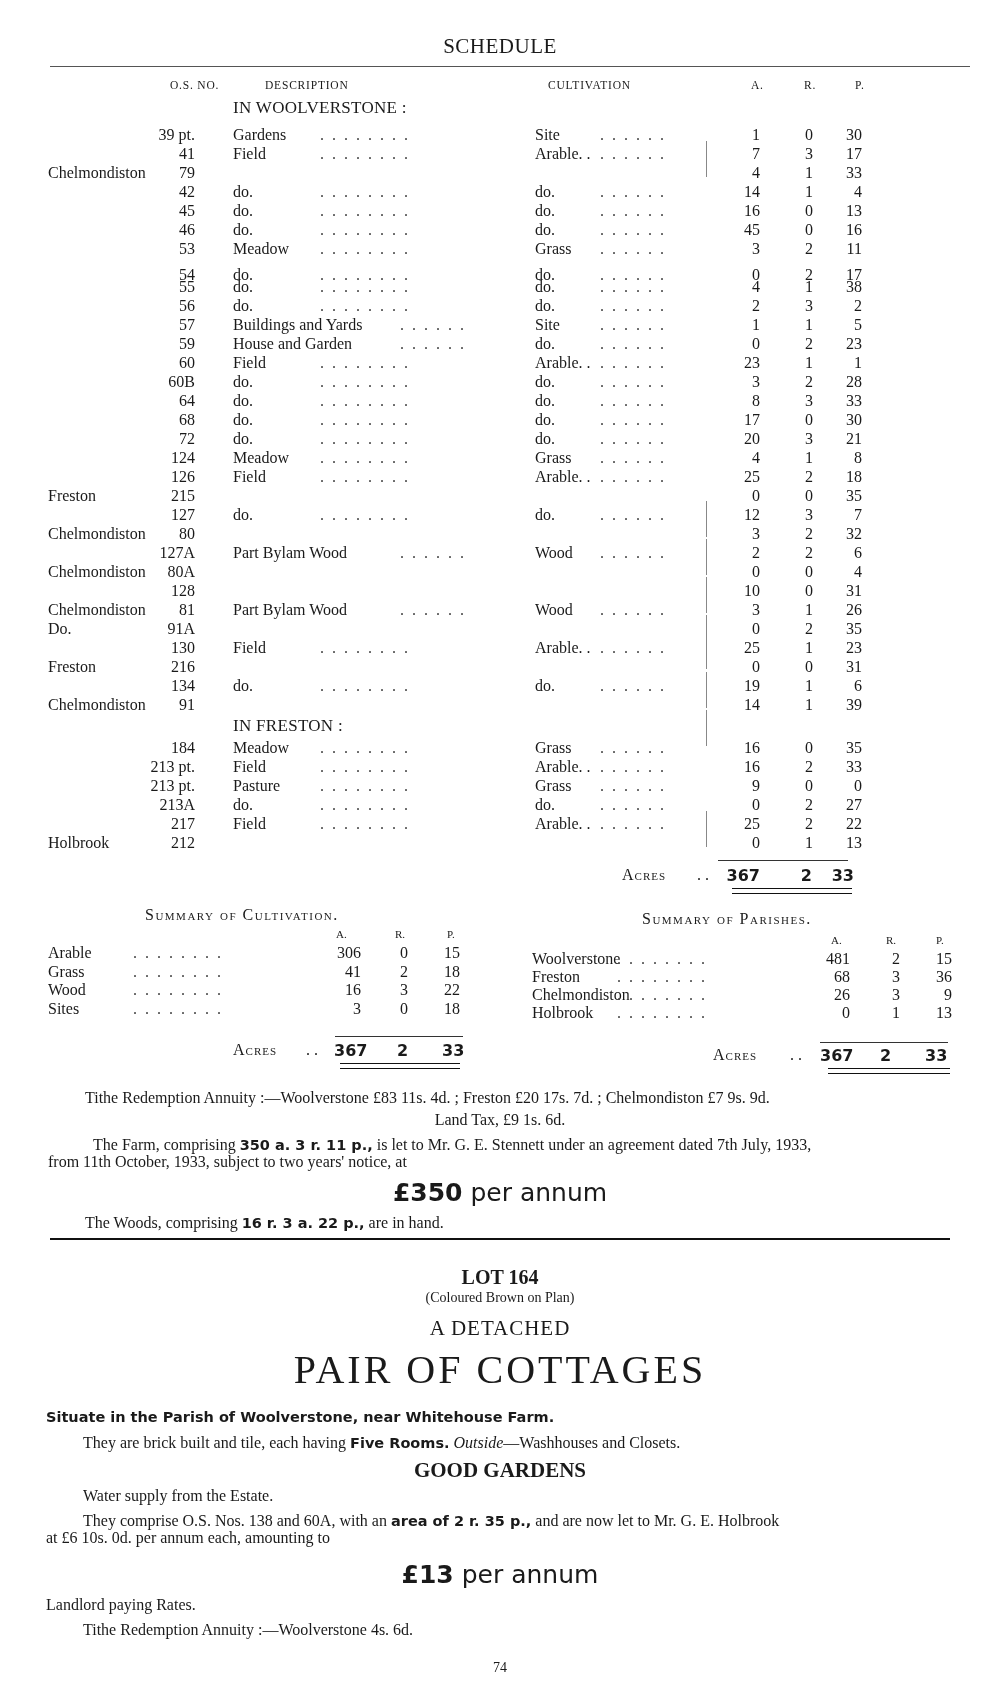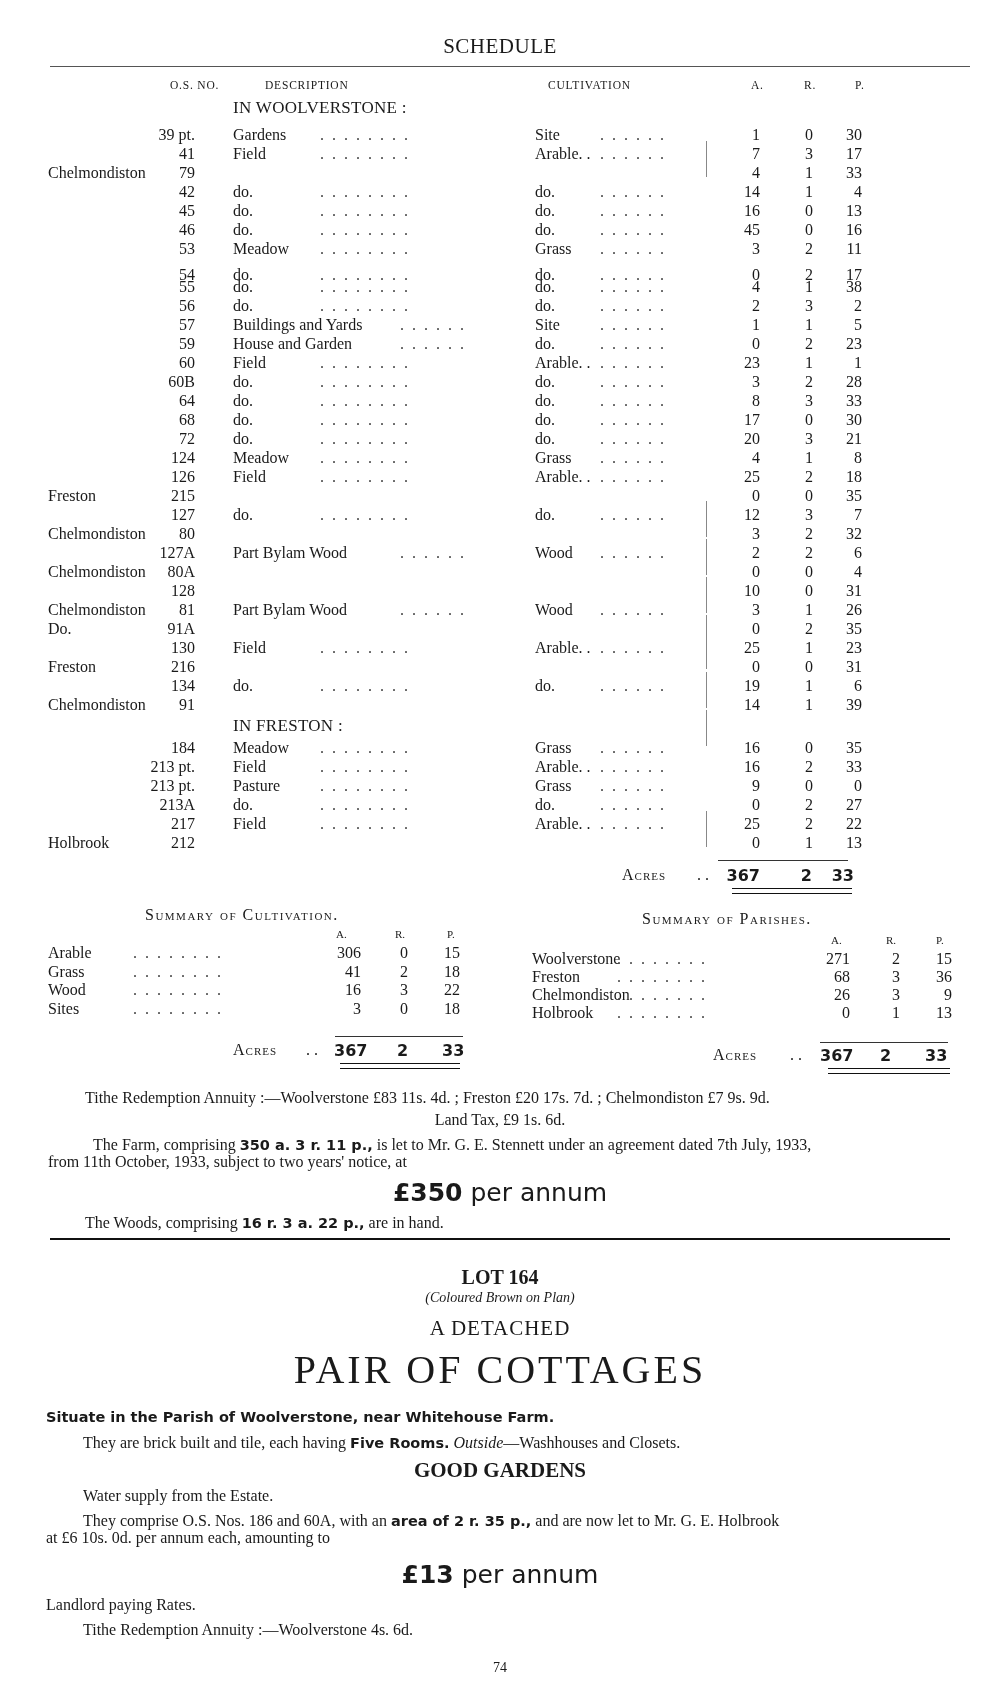--- a/index.html
+++ b/index.html
@@ -510,7 +510,7 @@
     <div class="sum-row" style="left: 532px; top: 950px;">
       <span style="left: 0px;">Woolverstone</span>
       <span style="left: 85px; letter-spacing: 2px; color: rgb(68, 68, 68);">. .    . .    . .    . .</span>
-      <span style="right: 162px;">271</span>
+      <span style="right: 162px;">481</span>
       <span style="right: 112px;">2</span>
       <span style="right: 60px;">15</span>
     </div>

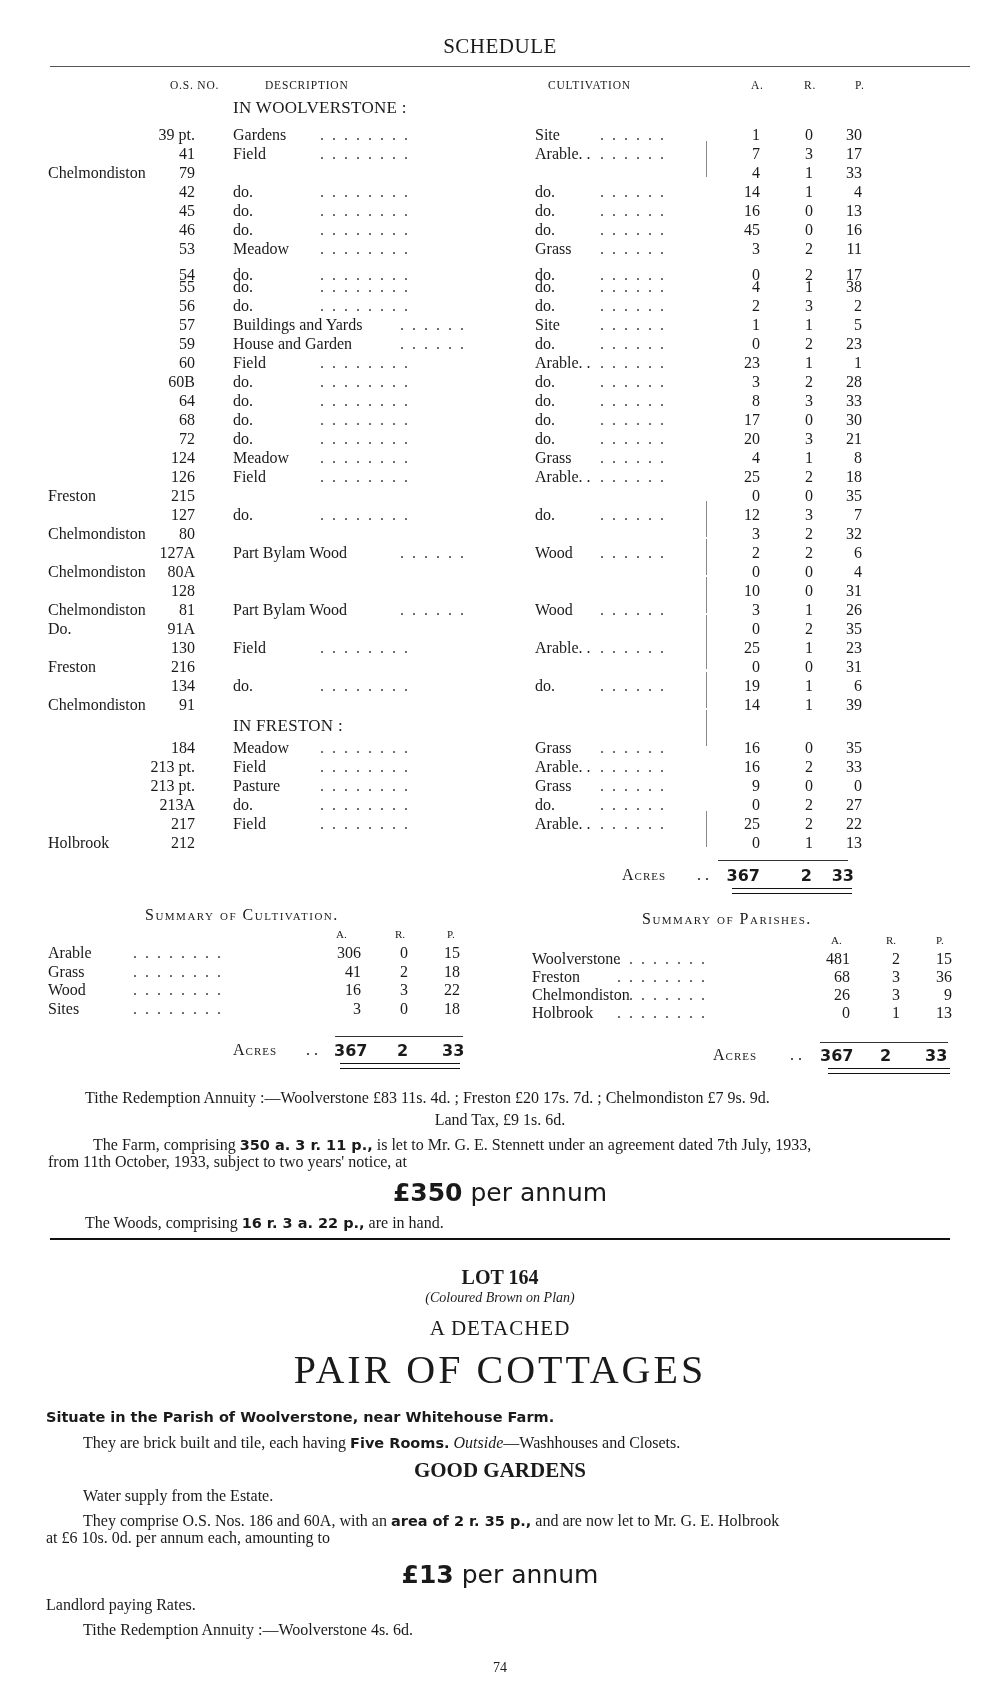--- a/index.html
+++ b/index.html
@@ -34,7 +34,7 @@
   .price b { font-weight: bold; }
   .thick-rule { top: 1238px; left: 50px; width: 900px; height: 2px; background: #111; }
   .lot { font-family: "Liberation Serif", serif; font-weight: bold; font-size: 20px; }
-  .italic-small { font-style: italic; font-size: 14px; }
+  .italic-small { font-size: 14px; }
   .big-title { font-family: "Liberation Serif", serif; font-size: 40px; letter-spacing: 3px; }
   .situate { font-family: "DejaVu Sans", sans-serif; font-weight: bold; font-size: 14.5px; }
   .good { font-family: "Liberation Serif", serif; font-weight: bold; font-size: 21px; }

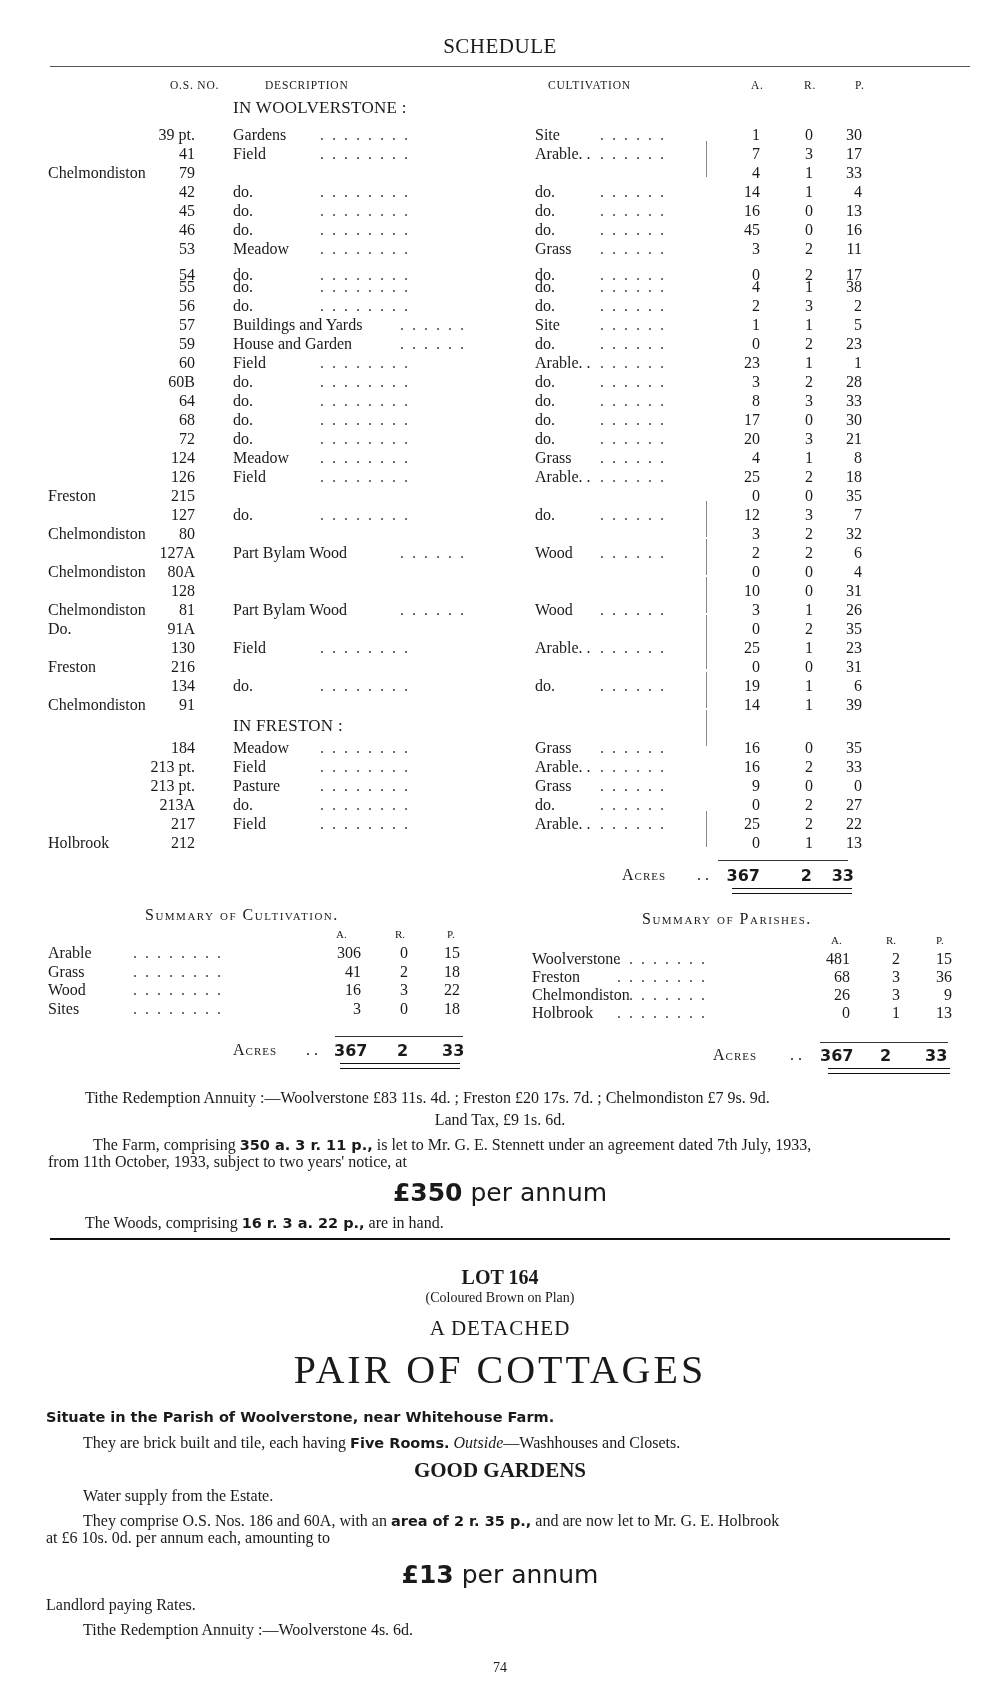--- a/index.html
+++ b/index.html
@@ -569,7 +569,7 @@
 
 <div class="abs para" style="left:83px; top:1486px;">Water supply from the Estate.</div>
 
-<div class="abs para" style="left:83px; top:1511px;"><span>They comprise O.S. Nos. 186 and 60A, with an </span><span class="sb">area of 2 r. 35 p.,</span><span> and are now let to Mr. G. E. Holbrook</span></div>
+<div class="abs para" style="left:83px; top:1511px;"><span>They comprise O.S. Nos. 138 and 60A, with an </span><span class="sb">area of 2 r. 35 p.,</span><span> and are now let to Mr. G. E. Holbrook</span></div>
 <div class="abs para" style="left:46px; top:1528px;">at £6 10s. 0d. per annum each, amounting to</div>
 
 <div class="abs center price" style="top:1560px;"><b>£13</b><span> per annum</span></div>

